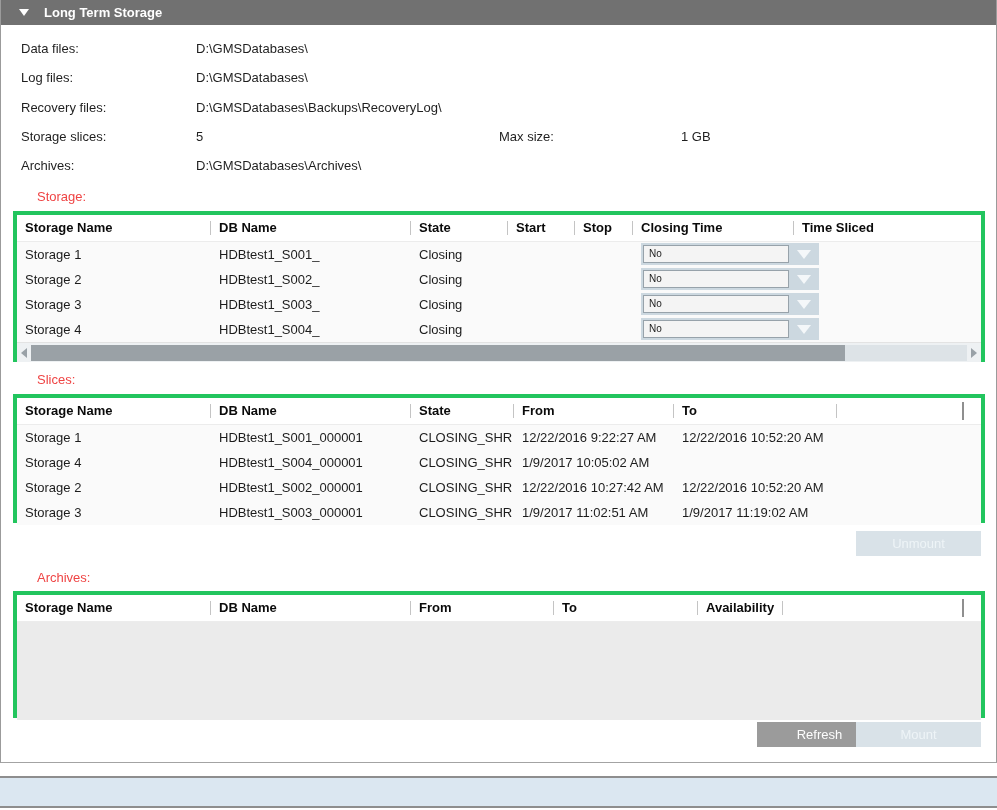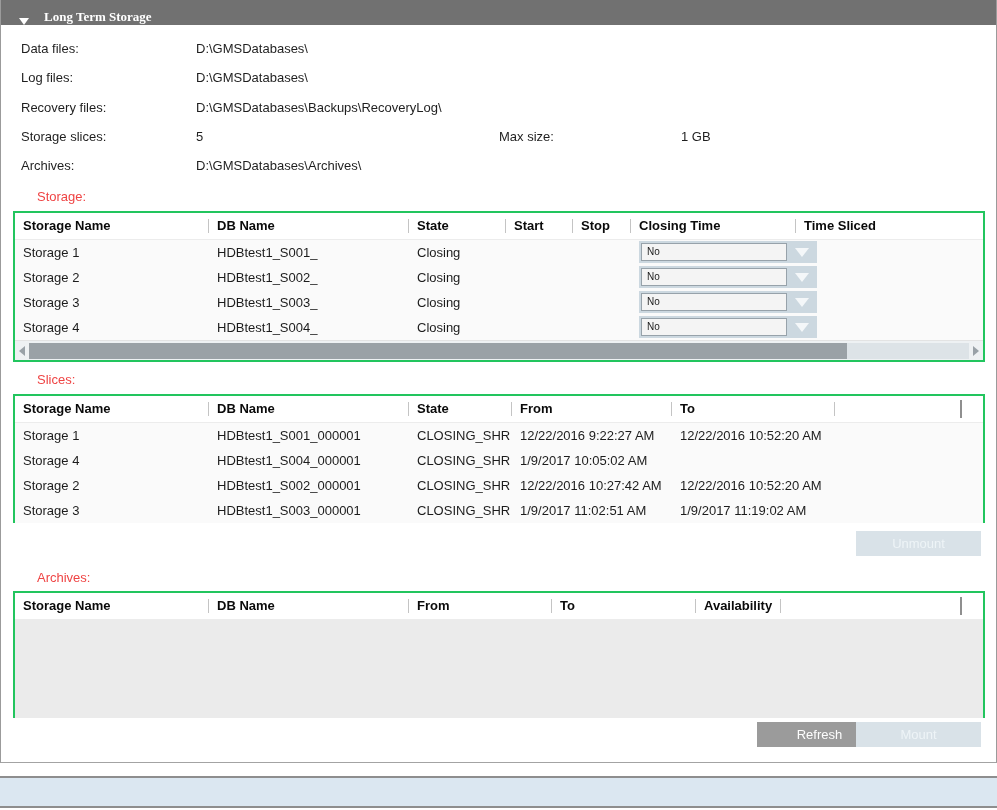--- a/index.html
+++ b/index.html
@@ -15,7 +15,7 @@
   }
   .panel-header {
     position:absolute; left:0; top:0; right:0; height:25px; background:#717171;
-    display:flex; align-items:flex-end; color:#fff; cursor:default;font-family:Liberation Serif, serif;
+    display:flex; align-items:center; color:#fff; cursor:default;
   }
   .collapse-tri {
     margin-left:18px; width:0; height:0;

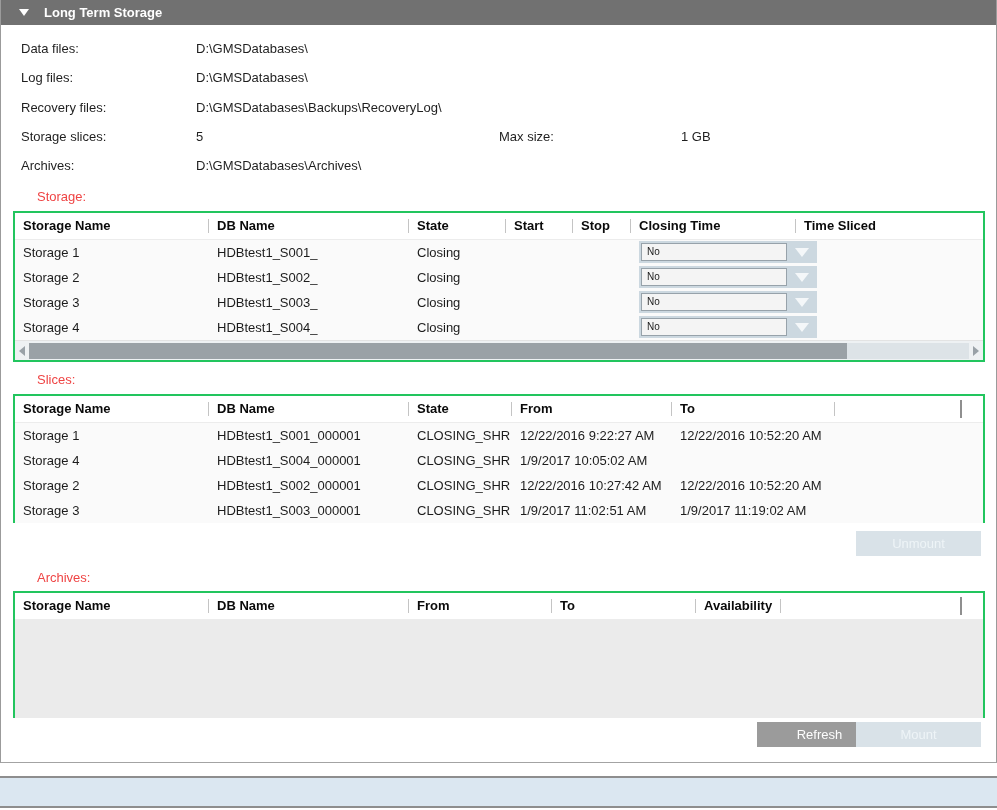--- a/index.html
+++ b/index.html
@@ -33,7 +33,7 @@
   .sec-label { position:absolute; left:36px; font-size:13px; color:#ef4444; }
 
   
-  .dtable { position:absolute; left:12px; width:972px; border:2px solid #22c55e; background:#fff; }
+  .dtable { position:absolute; left:12px; width:972px; border:4px solid #22c55e; background:#fff; }
   .thead { display:flex; height:27px; background:#fff; border-bottom:1px solid #ececec; }
   .thead .cell {
     position:relative; height:100%; line-height:26px; padding-left:8px;

